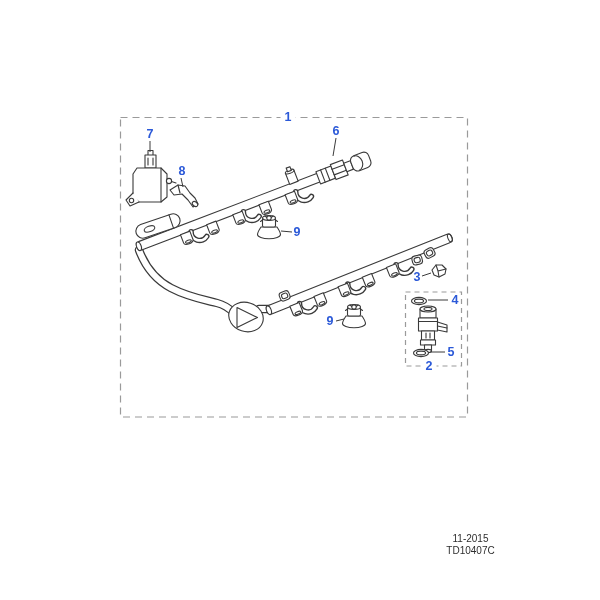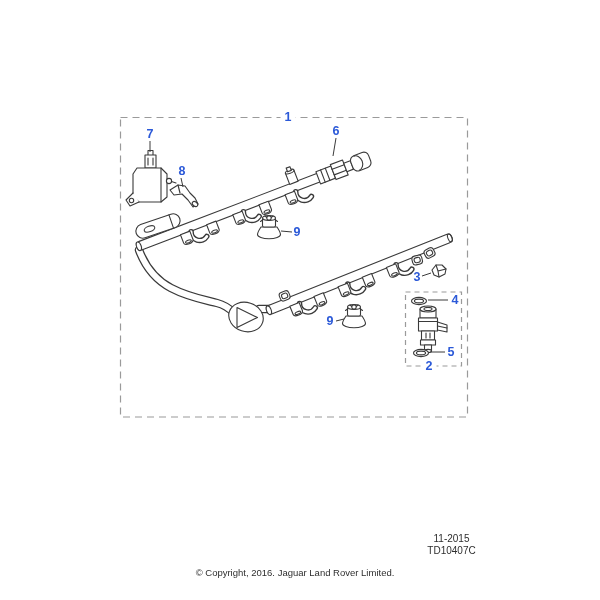--- a/index.html
+++ b/index.html
@@ -22,7 +22,7 @@
            padding:0 2px;line-height:1;}
   .callout.on-line{background:#fff;padding:0 4px;}
   
-  .code-block{position:absolute;left:409px;top:533px;width:85px;text-align:center;
+  .code-block{position:absolute;left:428px;top:533px;width:85px;text-align:center;
               font-size:10px;line-height:11.5px;color:#2e2e2e;}
   .copyright{position:absolute;left:145px;top:567px;width:300px;text-align:center;
              font-size:9.5px;color:#2e2e2e;}

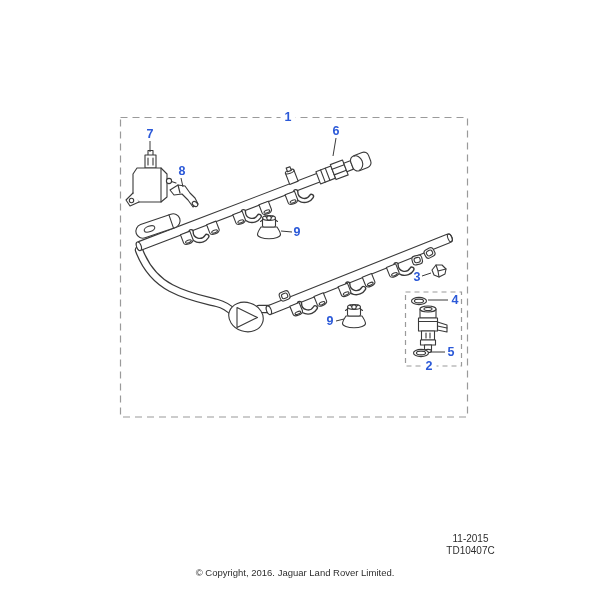--- a/index.html
+++ b/index.html
@@ -204,7 +204,6 @@
     <div>TD10407C</div>
   </div>
 
-  <div class="copyright">© Copyright, 2016. Jaguar Land Rover Limited.</div>
 
 </div>
 

